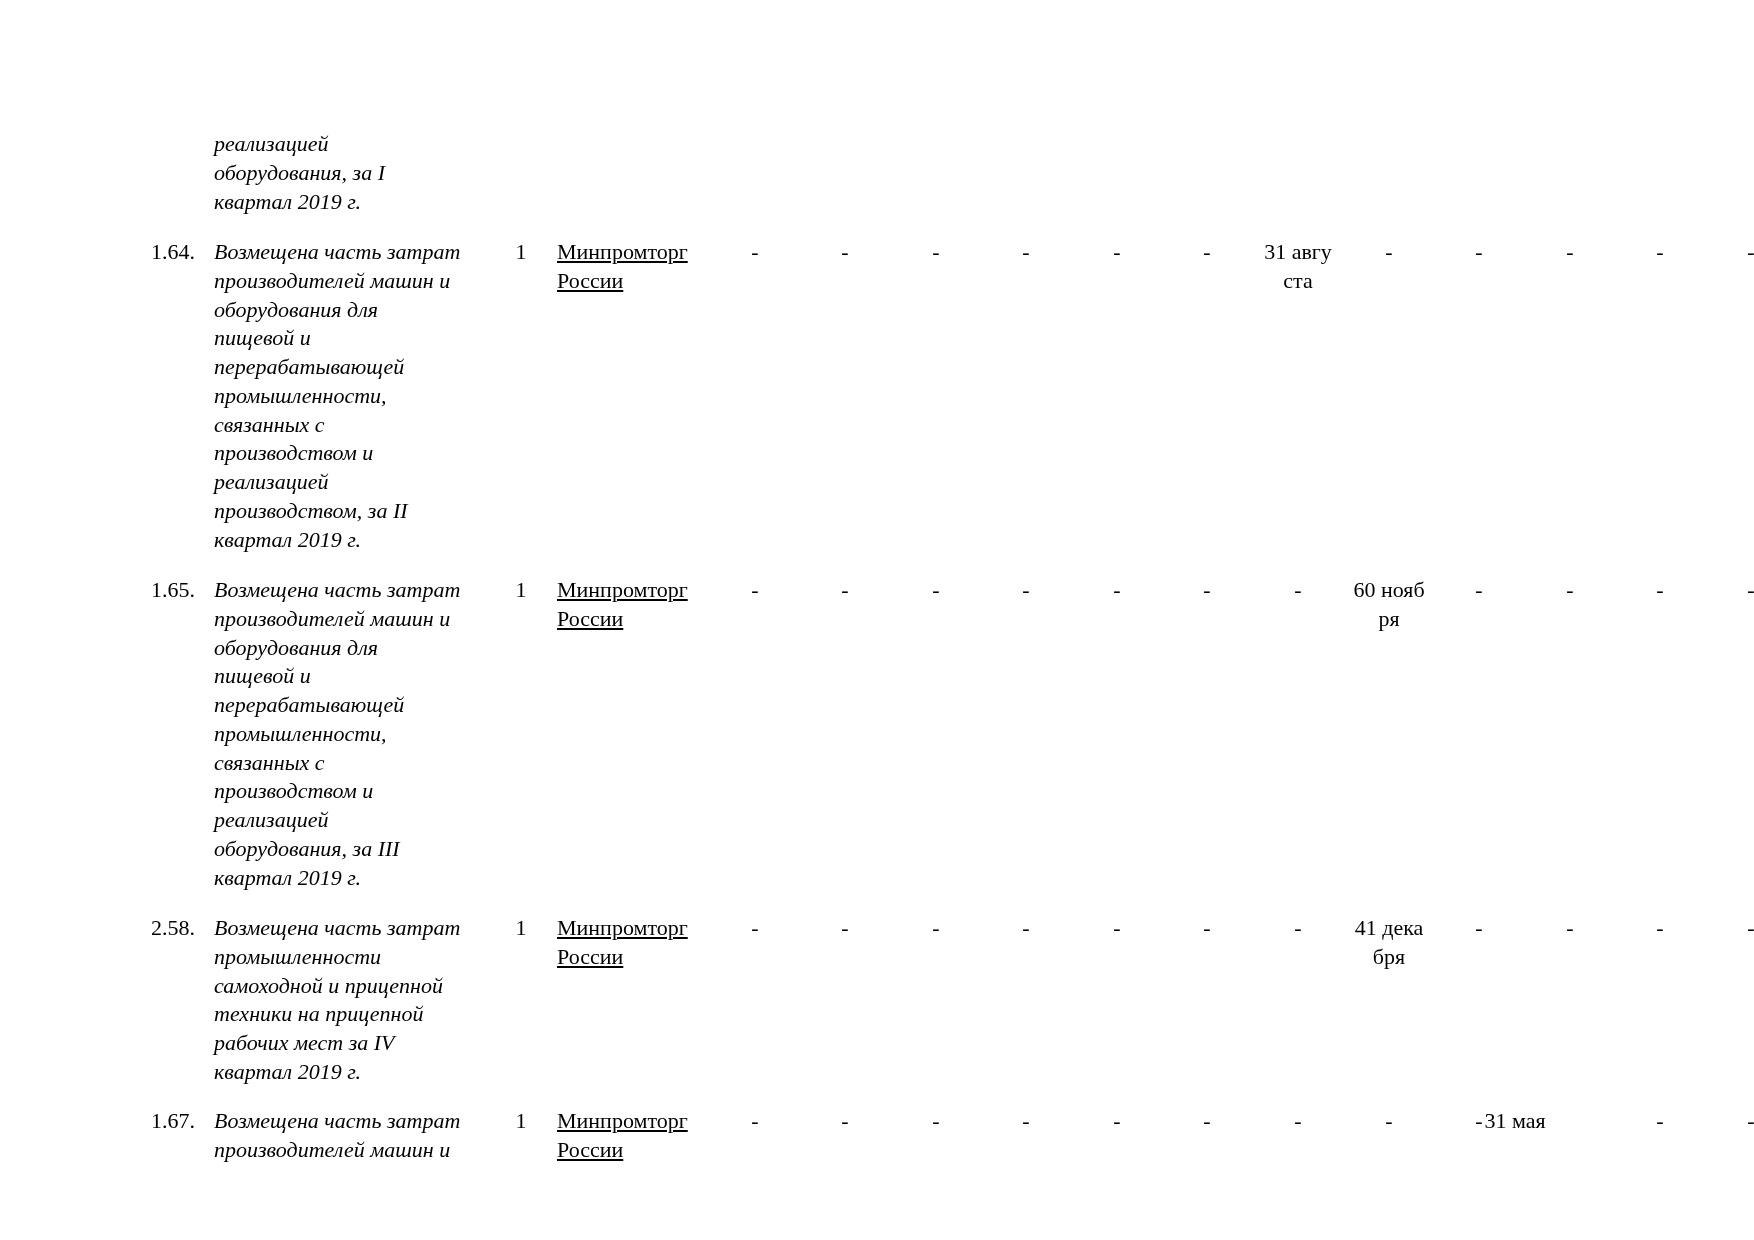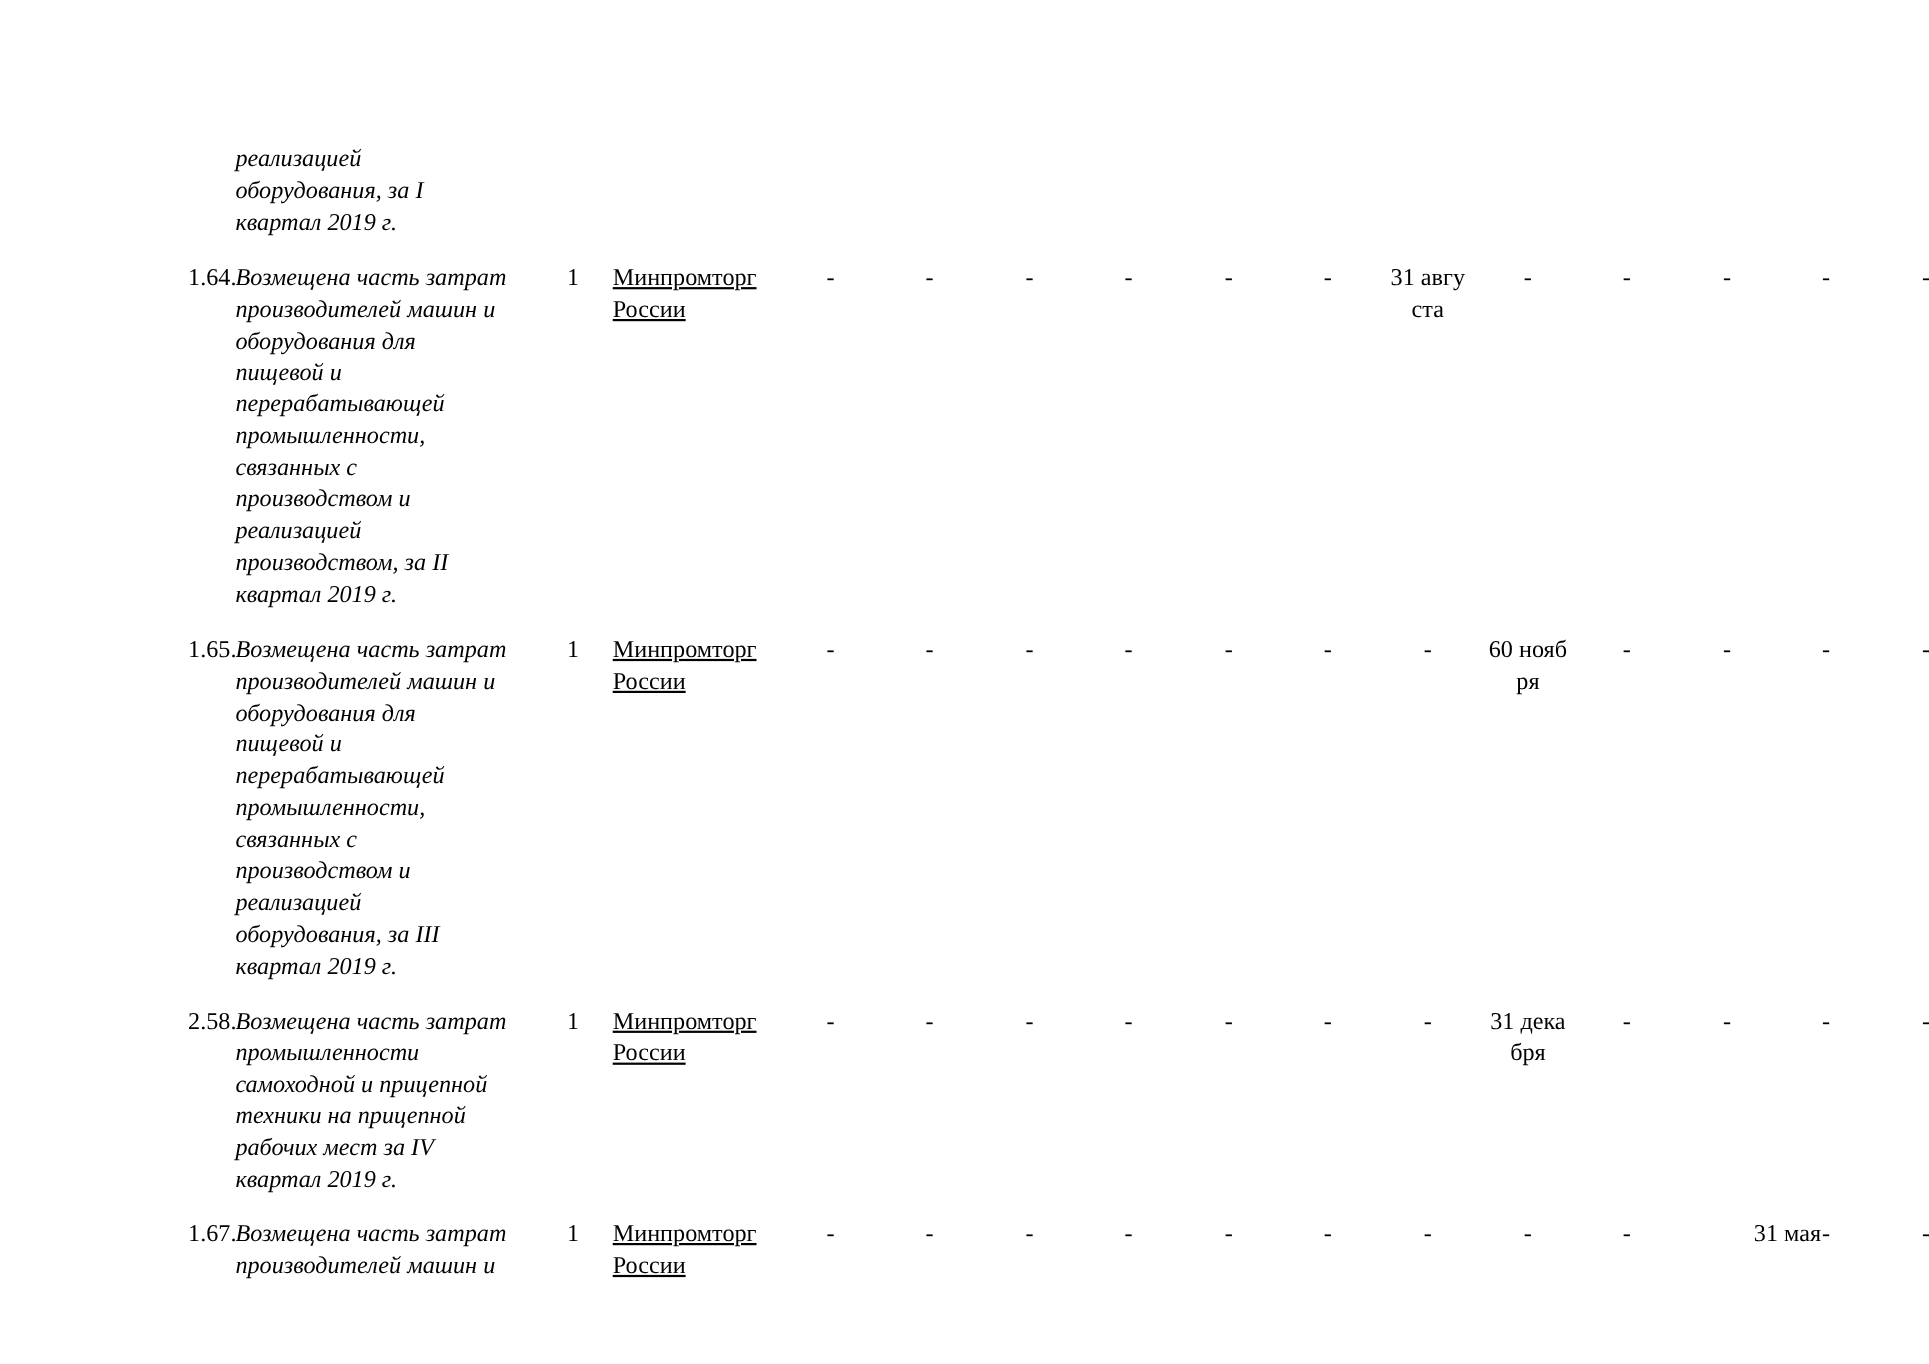--- a/index.html
+++ b/index.html
@@ -34,7 +34,7 @@
     top: 0;
     white-space: normal;
   }
-  .num { left: 151px; width: 62px; margin-left: 20px; }
+  .num { left: 151px; width: 62px; }
   .desc { left: 214px; width: 252px; font-style: italic; }
   .qty { left: 506px; width: 30px; text-align: center; }
   .ministry { left: 557px; width: 146px; word-break: break-all; text-decoration: underline; }

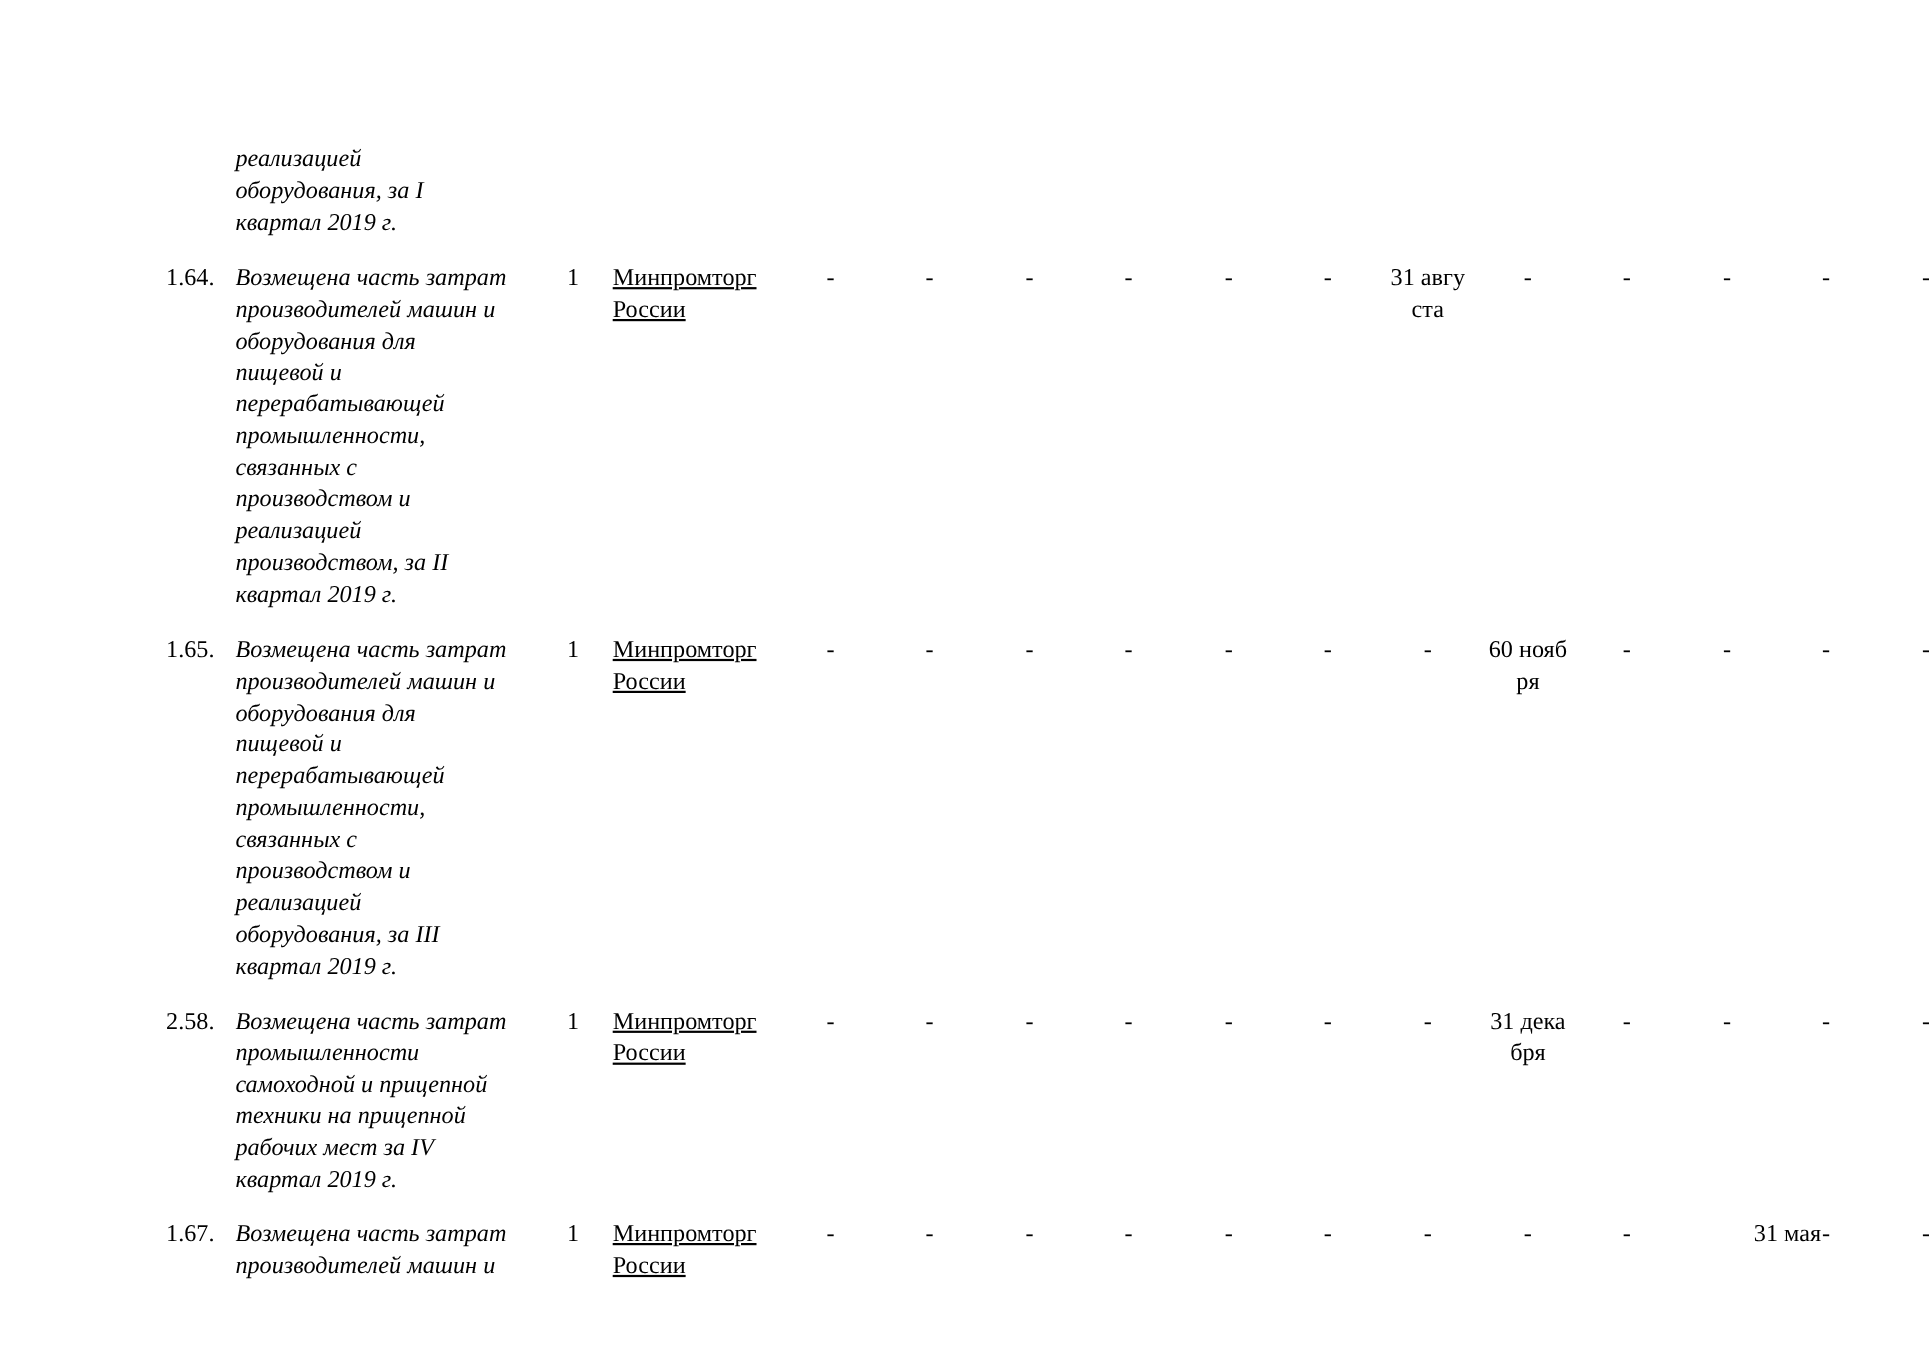--- a/index.html
+++ b/index.html
@@ -138,7 +138,7 @@
     <div class="cell date" style="left:1081px;">-</div>
     <div class="cell date" style="left:1171px;">-</div>
     <div class="cell date" style="left:1262px;">-</div>
-    <div class="cell date" style="left:1353px;">31 декабря</div>
+    <div class="cell date" style="left:1353px;">41 декабря</div>
     <div class="cell date" style="left:1443px;">-</div>
     <div class="cell date" style="left:1534px;">-</div>
     <div class="cell date" style="left:1624px;">-</div>

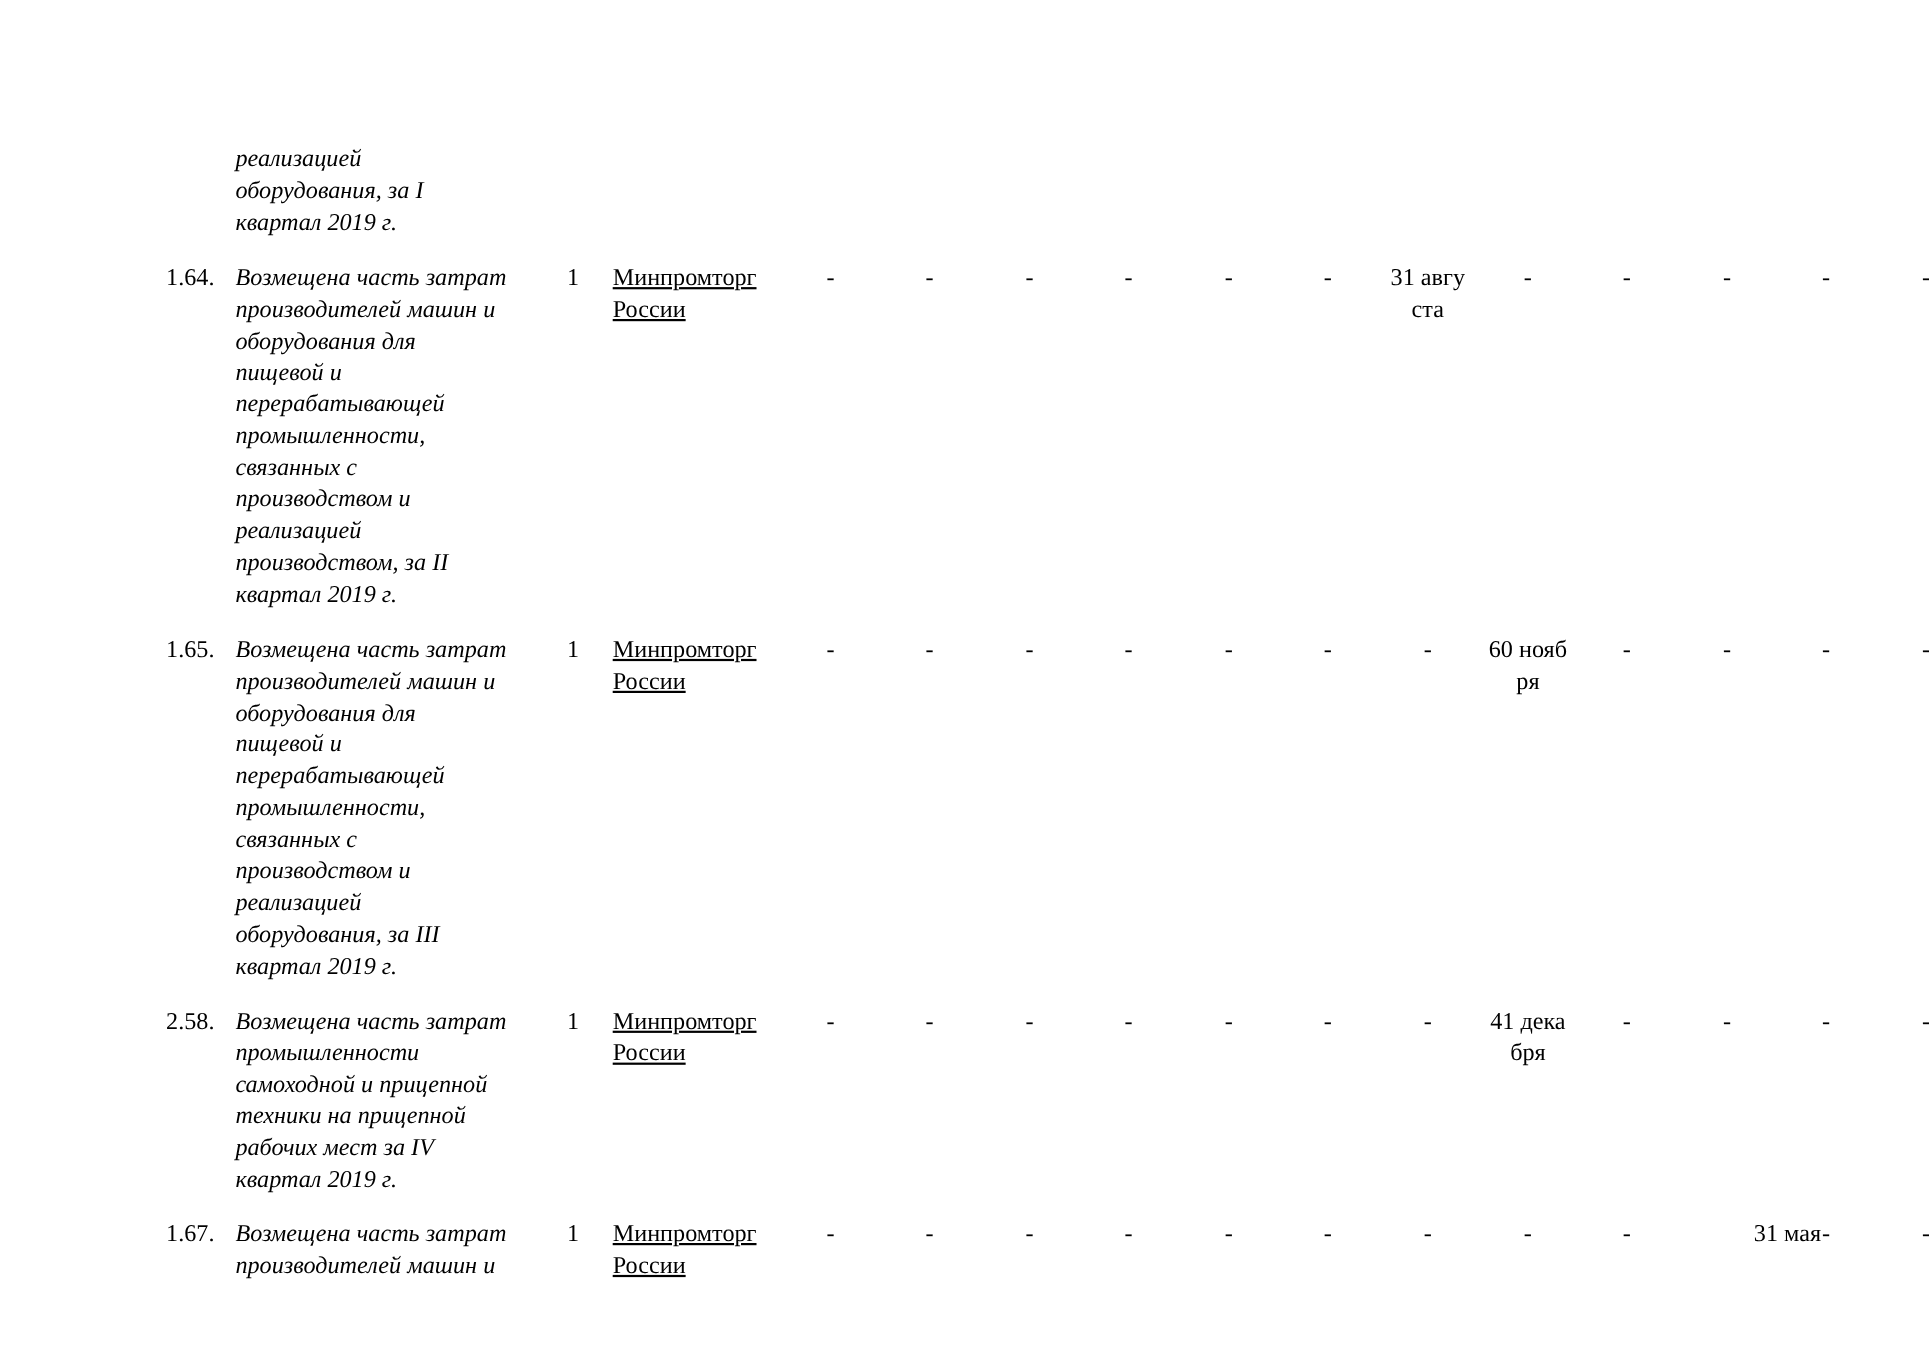--- a/index.html
+++ b/index.html
@@ -162,7 +162,7 @@
     <div class="cell date" style="left:1262px;">-</div>
     <div class="cell date" style="left:1353px;">-</div>
     <div class="cell date" style="left:1443px;">-</div>
-    <div class="cell date wide" style="left:1574px; width:102px; word-break:normal;">31 мая</div>
+    <div class="cell date wide" style="left:1464px; width:102px; word-break:normal;">31 мая</div>
     <div class="cell date" style="left:1624px;">-</div>
     <div class="cell date" style="left:1715px;">-</div>
   </div>

